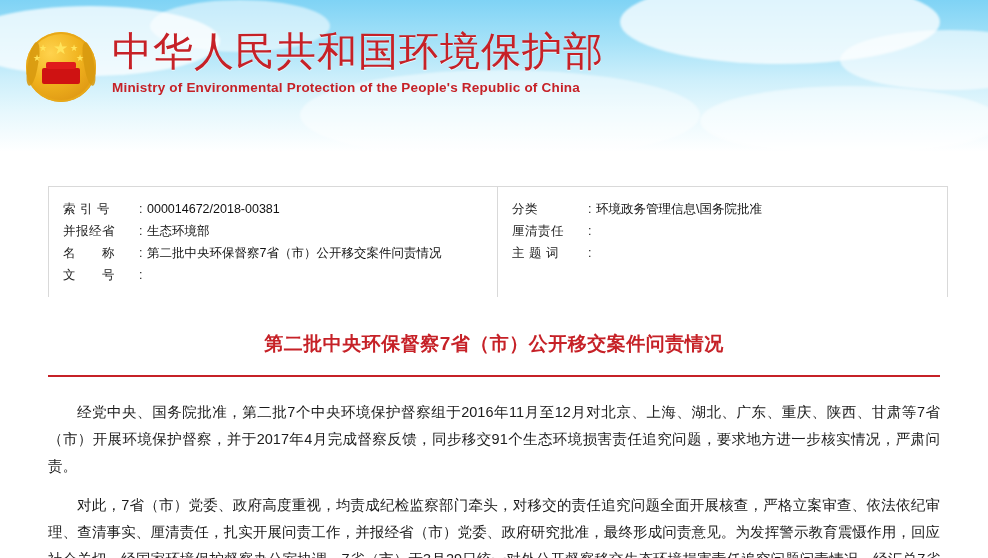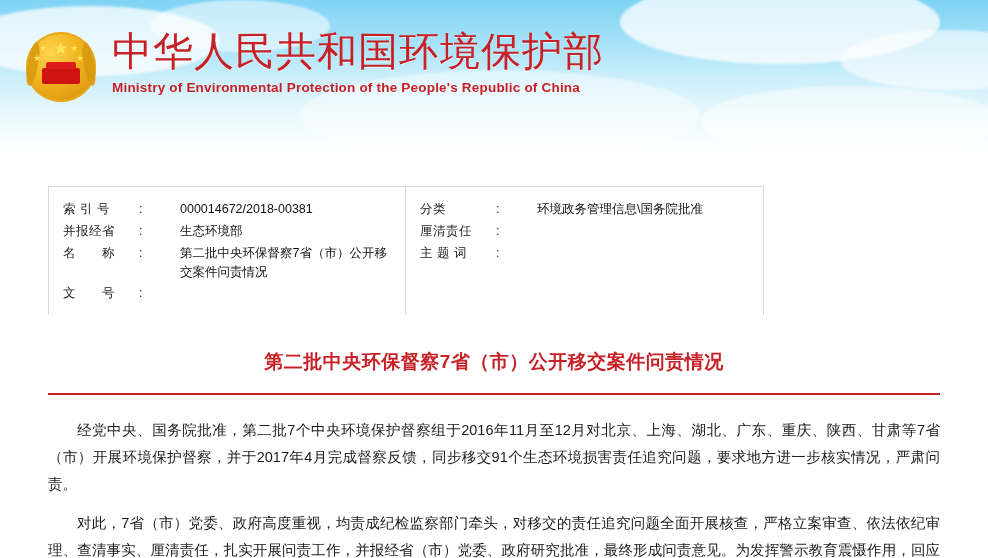--- a/index.html
+++ b/index.html
@@ -131,7 +131,7 @@
     border: 1px solid #d9d9d9;
     border-bottom: none;
     display: flex;
-    width: 716px;
+    width: 900px;
     margin-top: 34px;
     background: #fff;
   }

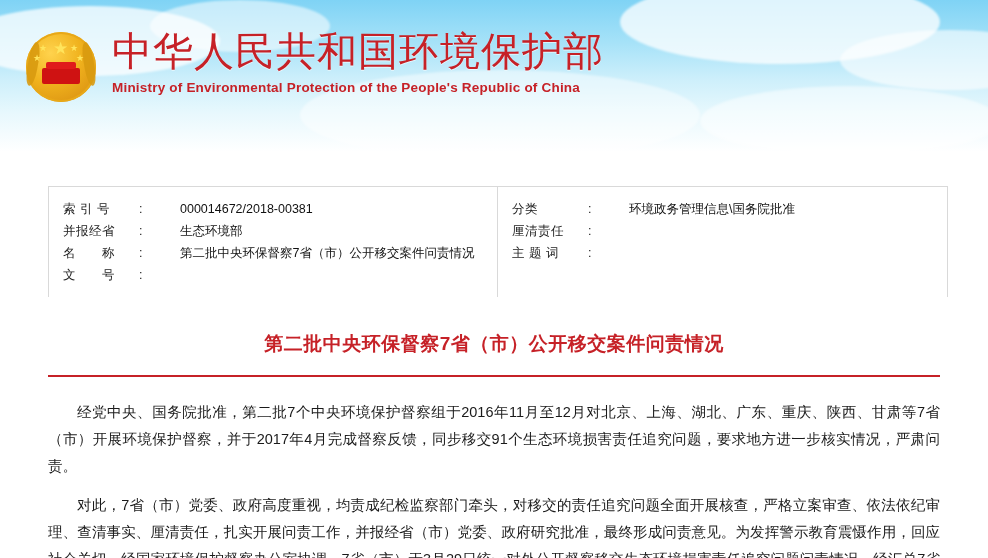--- a/index.html
+++ b/index.html
@@ -159,7 +159,6 @@
     line-height: 19px;
     color: #111;
     padding-right: 10px;
-    margin-left: 33px;
   }
 
   

